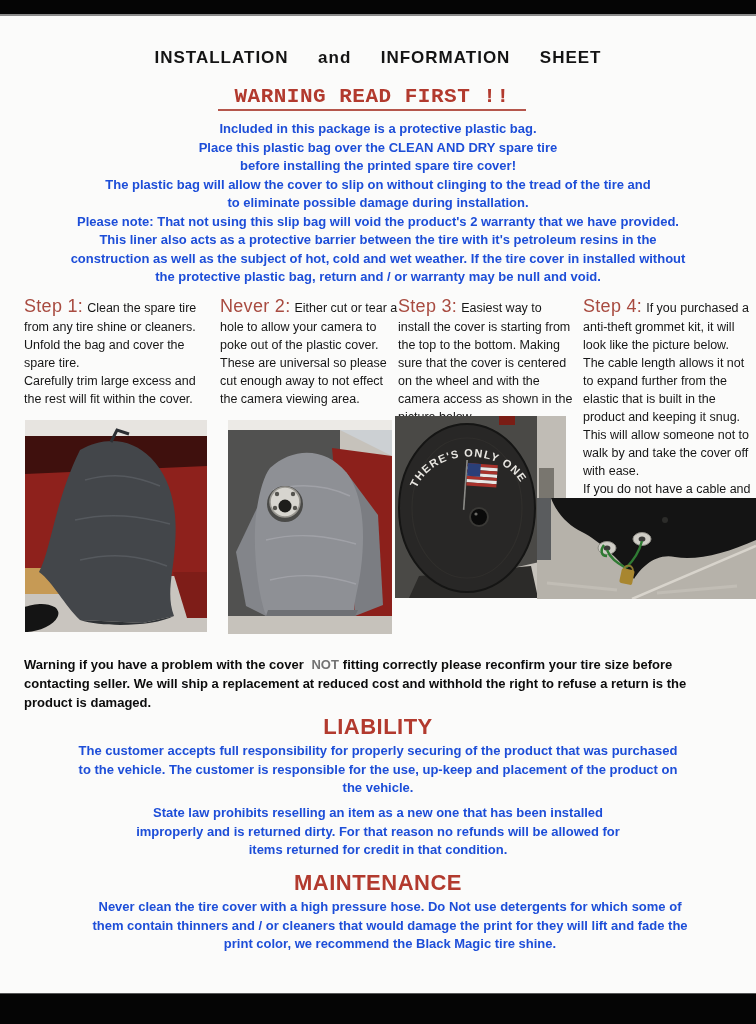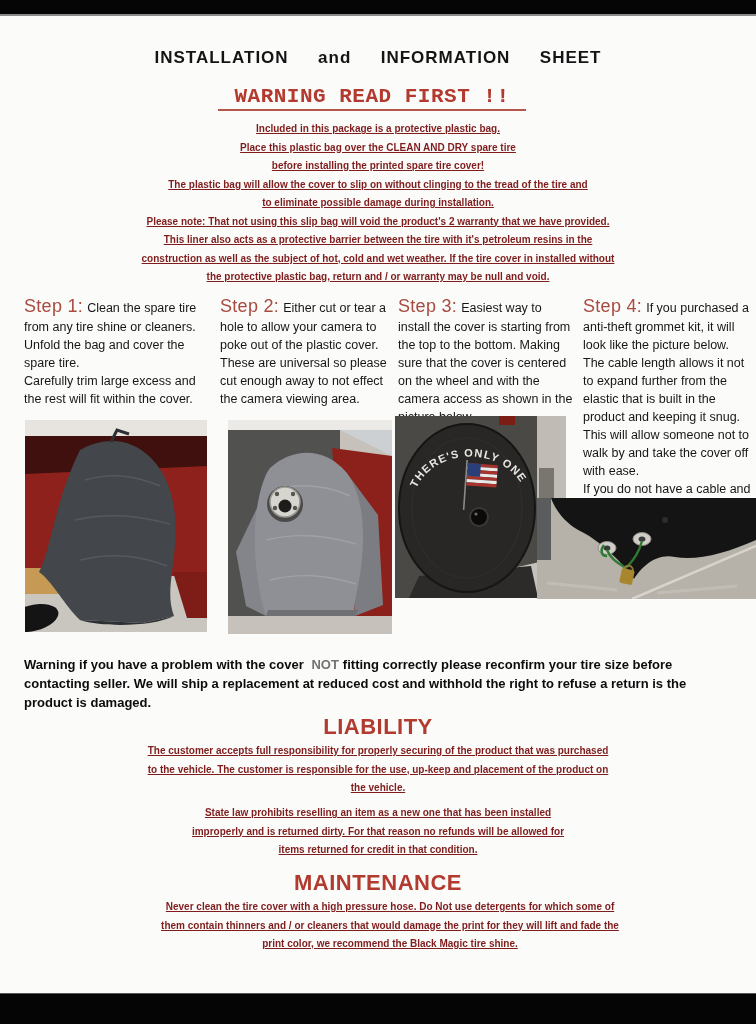--- a/index.html
+++ b/index.html
@@ -24,9 +24,8 @@
   }
   .intro-block{position:absolute;top:120px;left:0;width:756px;text-align:center;}
   .para{
-    font-size:10px;font-weight:bold;line-height:18.5px;white-space:pre-line;
-    color:#7f1d1d;
-    text-decoration:underline;
+    font-size:13px;font-weight:bold;line-height:18.5px;white-space:pre-line;
+    color:#1d4ed8;
   }
   .steps-row{position:absolute;top:296px;left:0;width:756px;height:210px;}
   .step{position:absolute;top:0;}

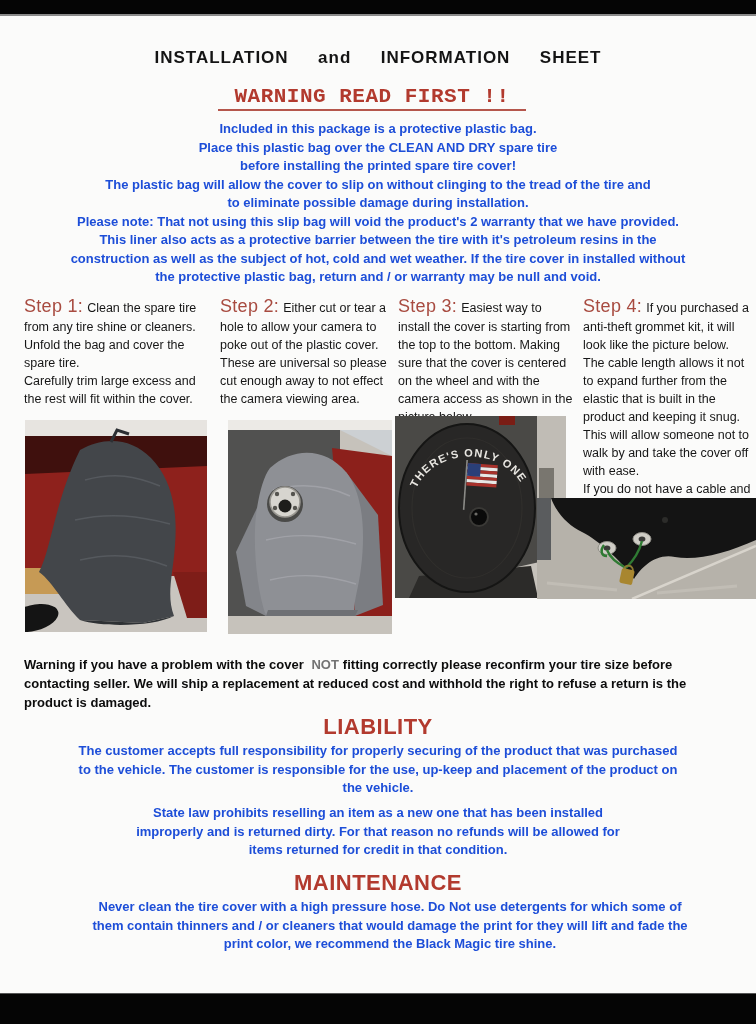--- a/index.html
+++ b/index.html
@@ -96,7 +96,7 @@
 Carefully trim large excess and the rest will fit within the cover.</span>
     </div>
     <div class="step step-2">
-      <span class="step-label">Step 2:</span><span class="step-text">Either cut or tear a hole to allow your camera to poke out of the plastic cover. These are universal so please cut enough away to not effect the camera viewing area.</span>
+      <span class="step-label">Never 2:</span><span class="step-text">Either cut or tear a hole to allow your camera to poke out of the plastic cover. These are universal so please cut enough away to not effect the camera viewing area.</span>
     </div>
     <div class="step step-3">
       <span class="step-label">Step 3:</span><span class="step-text">Easiest way to install the cover is starting from the top to the bottom. Making sure that the cover is centered on the wheel and with the camera access as shown in the picture below.</span>

